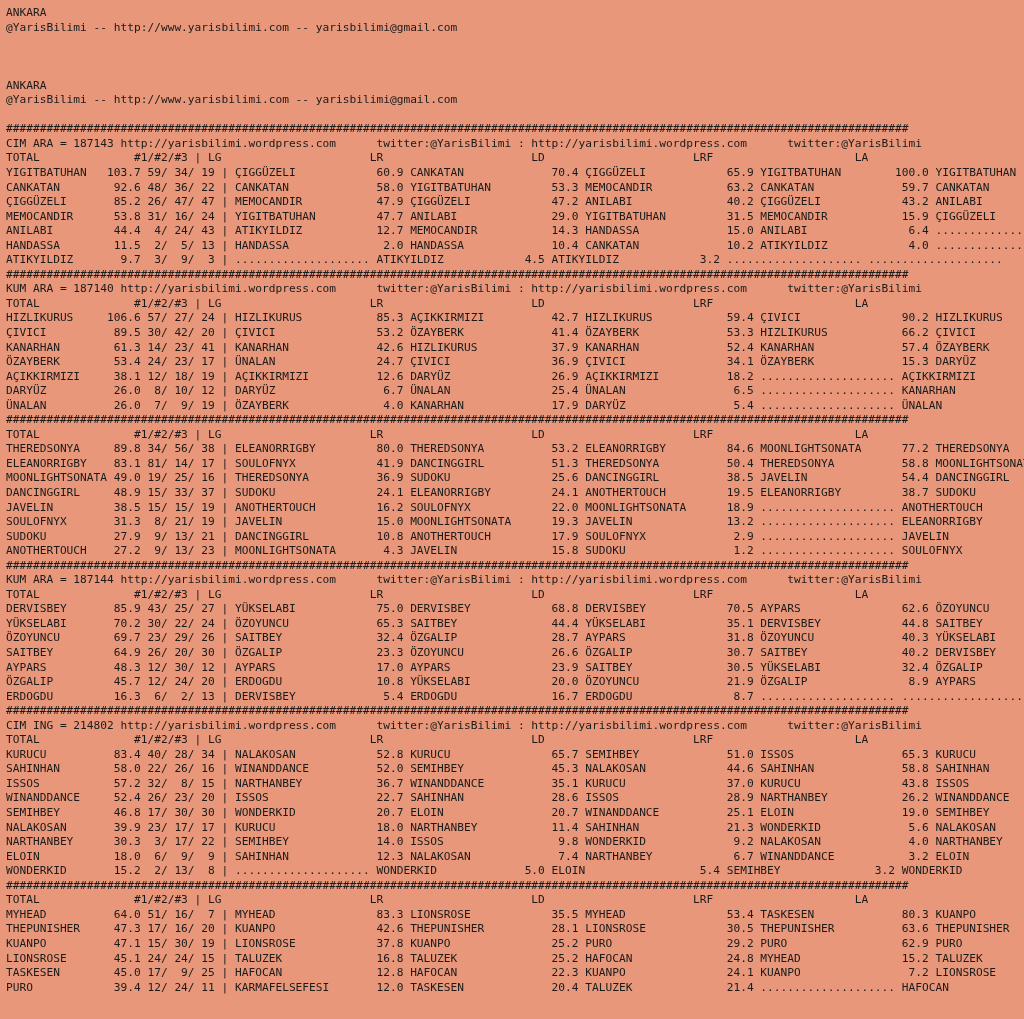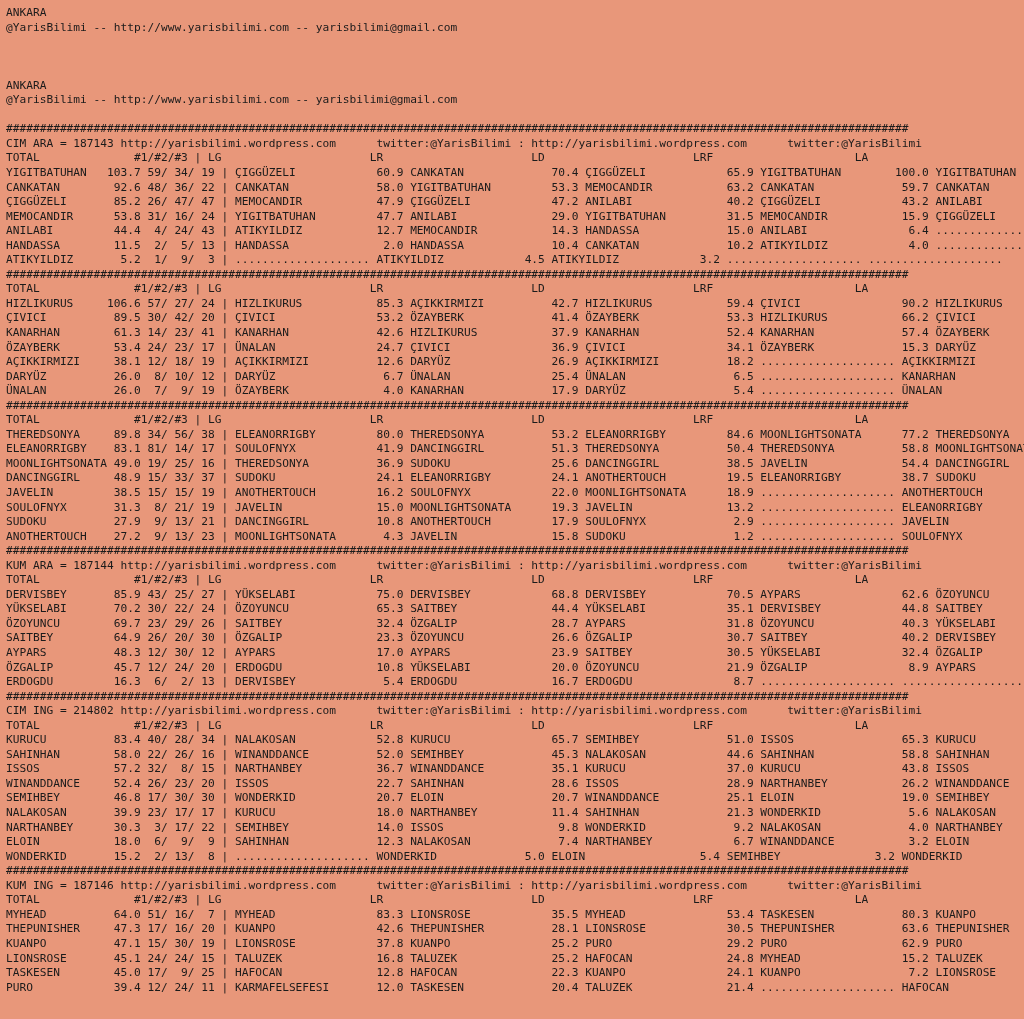--- a/index.html
+++ b/index.html
@@ -60,7 +60,7 @@
         <pre class="blk">MEMOCANDIR      53.8 31/ 16/ 24 | YIGITBATUHAN         47.7 ANILABI              29.0 YIGITBATUHAN         31.5 MEMOCANDIR           15.9 ÇIGGÜZELI            10.4</pre>
         <pre class="blk">ANILABI         44.4  4/ 24/ 43 | ATIKYILDIZ           12.7 MEMOCANDIR           14.3 HANDASSA             15.0 ANILABI               6.4 ....................</pre>
         <pre class="blk">HANDASSA        11.5  2/  5/ 13 | HANDASSA              2.0 HANDASSA             10.4 CANKATAN             10.2 ATIKYILDIZ            4.0 ....................</pre>
-        <pre class="blk">ATIKYILDIZ       5.2  1/  9/  3 | .................... ATIKYILDIZ            4.5 ATIKYILDIZ            3.2 .................... ....................</pre>
+        <pre class="blk">ATIKYILDIZ       9.7  3/  9/  3 | .................... ATIKYILDIZ            4.5 ATIKYILDIZ            3.2 .................... ....................</pre>
       </div>
       <div class="block">
         <pre class="blk hr-line">######################################################################################################################################</pre>

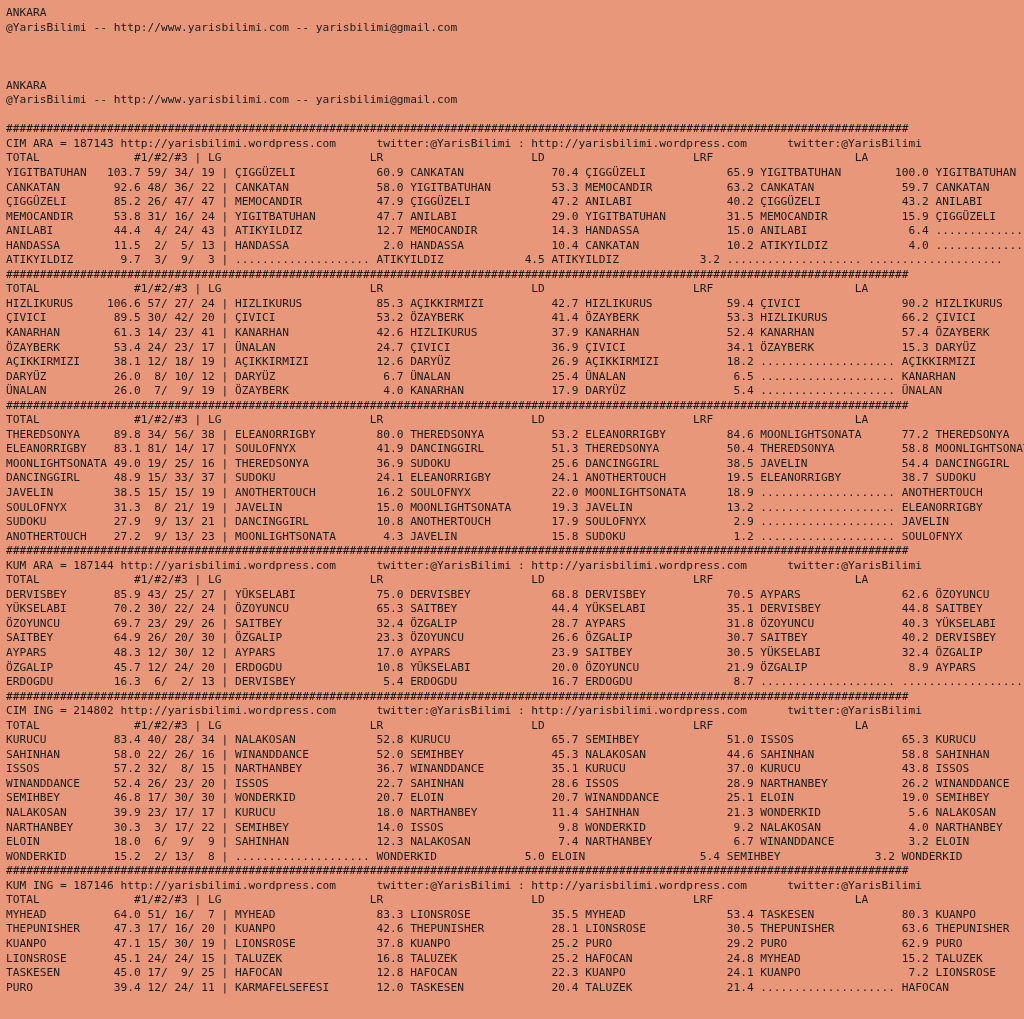--- a/index.html
+++ b/index.html
@@ -64,6 +64,7 @@
       </div>
       <div class="block">
         <pre class="blk hr-line">######################################################################################################################################</pre>
+        <pre class="blk">KUM ARA = 187140 http://yarisbilimi.wordpress.com      twitter:@YarisBilimi : http://yarisbilimi.wordpress.com      twitter:@YarisBilimi</pre>
         <pre class="blk">TOTAL              #1/#2/#3 | LG                      LR                      LD                      LRF                     LA</pre>
         <pre class="blk">HIZLIKURUS     106.6 57/ 27/ 24 | HIZLIKURUS           85.3 AÇIKKIRMIZI          42.7 HIZLIKURUS           59.4 ÇIVICI               90.2 HIZLIKURUS           64.4</pre>
         <pre class="blk">ÇIVICI          89.5 30/ 42/ 20 | ÇIVICI               53.2 ÖZAYBERK             41.4 ÖZAYBERK             53.3 HIZLIKURUS           66.2 ÇIVICI               54.6</pre>

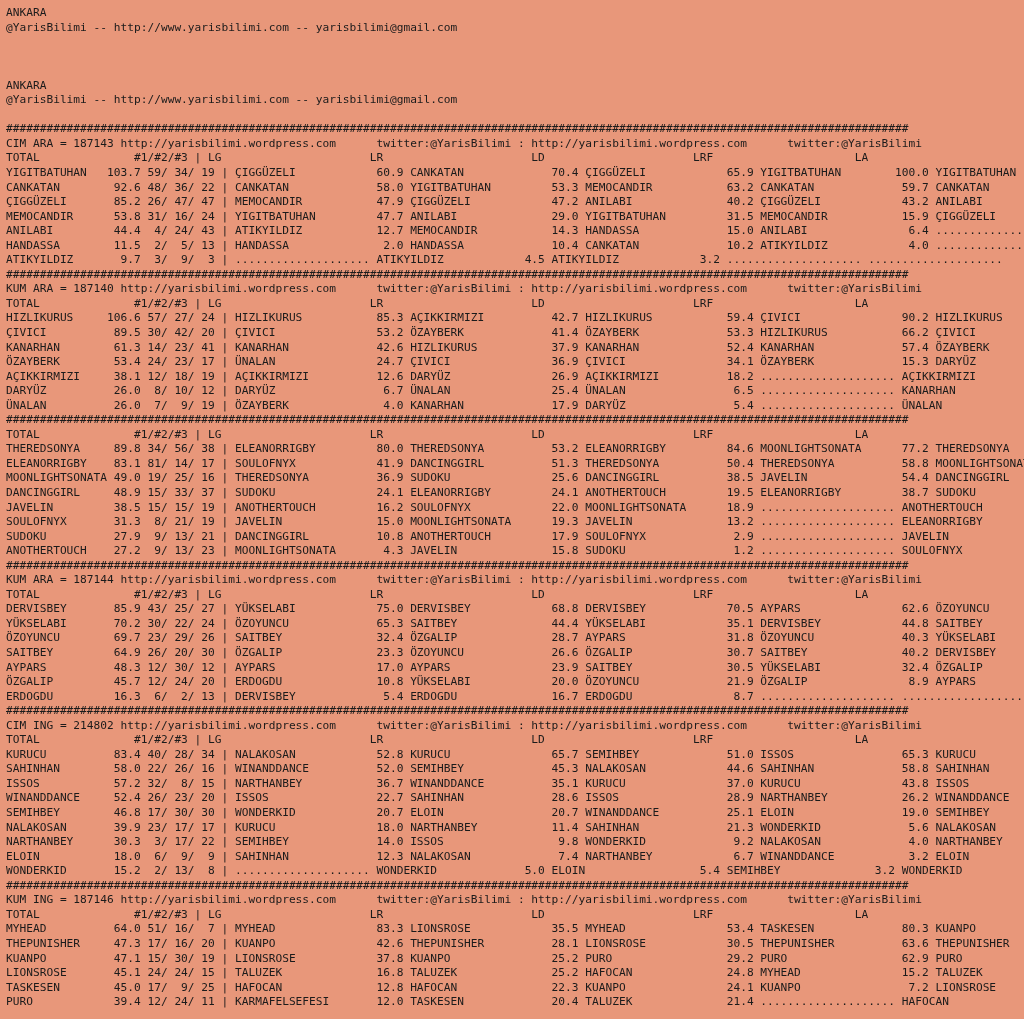--- a/index.html
+++ b/index.html
@@ -114,7 +114,6 @@
       </div>
       <div class="block">
         <pre class="blk hr-line">######################################################################################################################################</pre>
-        <pre class="blk">KUM ING = 187146 http://yarisbilimi.wordpress.com      twitter:@YarisBilimi : http://yarisbilimi.wordpress.com      twitter:@YarisBilimi</pre>
         <pre class="blk">TOTAL              #1/#2/#3 | LG                      LR                      LD                      LRF                     LA</pre>
         <pre class="blk">MYHEAD          64.0 51/ 16/  7 | MYHEAD               83.3 LIONSROSE            35.5 MYHEAD               53.4 TASKESEN             80.3 KUANPO               35.0</pre>
         <pre class="blk">THEPUNISHER     47.3 17/ 16/ 20 | KUANPO               42.6 THEPUNISHER          28.1 LIONSROSE            30.5 THEPUNISHER          63.6 THEPUNISHER          28.6</pre>

